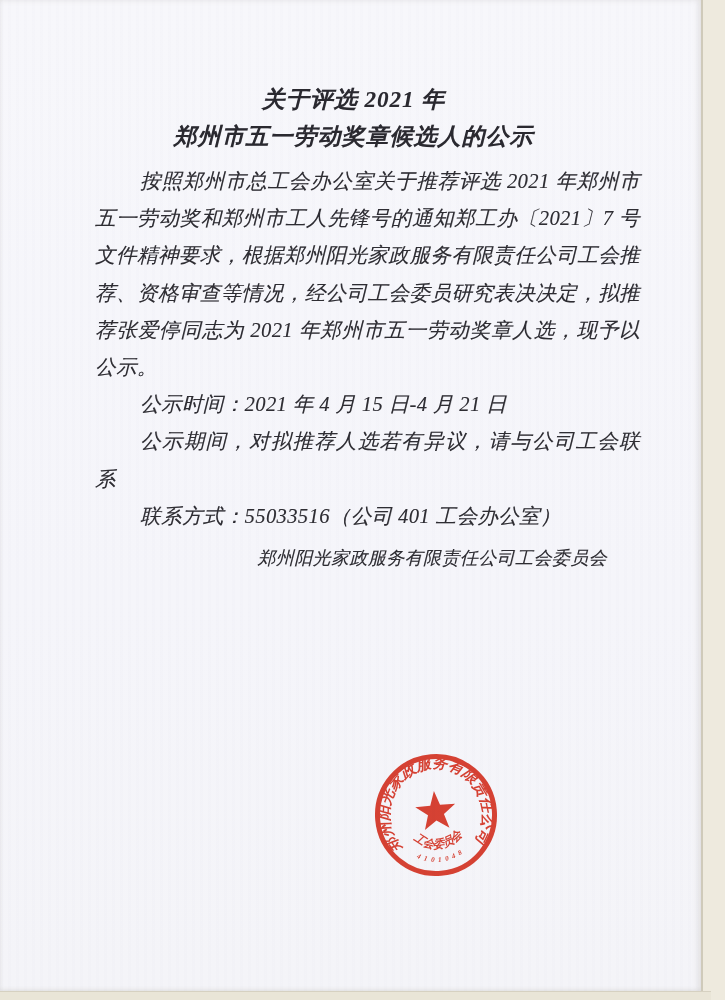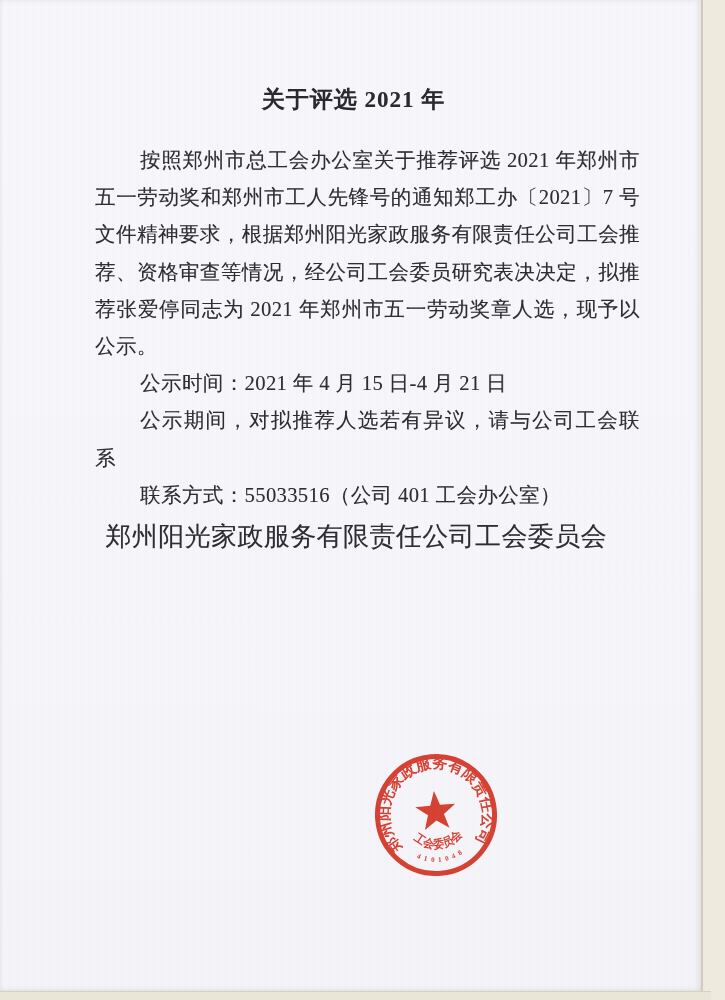--- a/index.html
+++ b/index.html
@@ -15,6 +15,7 @@
       repeating-linear-gradient(90deg, rgba(130,130,170,0.015) 0 3px, rgba(255,255,255,0) 3px 8px),
       linear-gradient(180deg,#f7f7fb 0%,#f5f5fa 60%,#f4f4f8 100%);
     box-shadow:inset -3px 0 6px rgba(120,115,100,0.12), inset 0 -2px 4px rgba(120,115,100,0.10);
+    font-style:italic;
   }
   
   .edge-right{

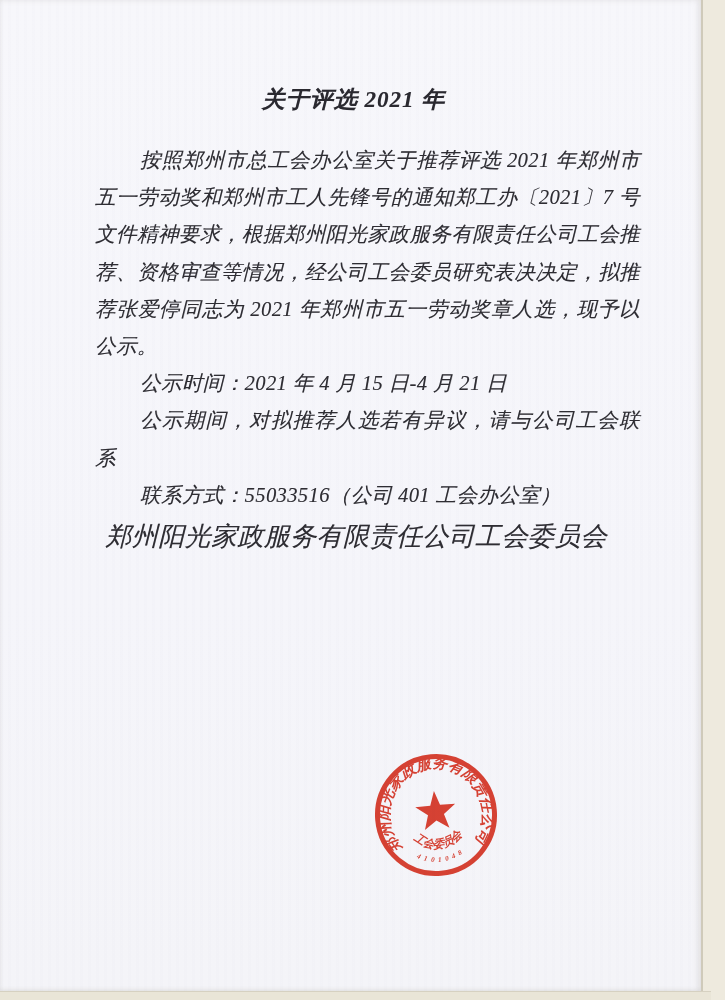--- a/index.html
+++ b/index.html
@@ -65,6 +65,7 @@
   <div class="content">
 
     <div class="title title-1">关于评选 2021 年</div>
+    <div class="title title-2">郑州市五一劳动奖章候选人的公示</div>
 
     <div class="bodytext">
       <p>按照郑州市总工会办公室关于推荐评选 2021 年郑州市五一劳动奖和郑州市工人先锋号的通知郑工办〔2021〕7 号文件精神要求，根据郑州阳光家政服务有限责任公司工会推荐、资格审查等情况，经公司工会委员研究表决决定，拟推荐张爱停同志为 2021 年郑州市五一劳动奖章人选，现予以公示。</p>

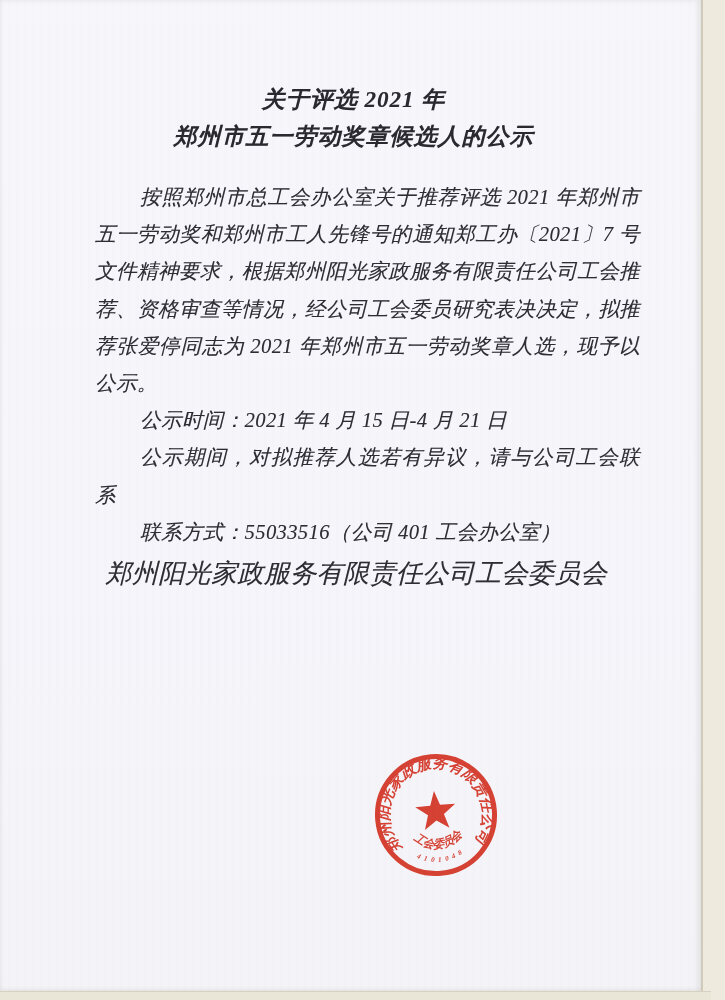--- a/index.html
+++ b/index.html
@@ -39,7 +39,7 @@
   .title-1{margin-top:85px;}
   .title-2{margin-top:7px;}
   .bodytext{
-    margin-top:27px;
+    margin-top:11px;
     font-size:20.5px;line-height:37.2px;letter-spacing:0.4px;
     text-align:justify;text-justify:inter-character;
   }

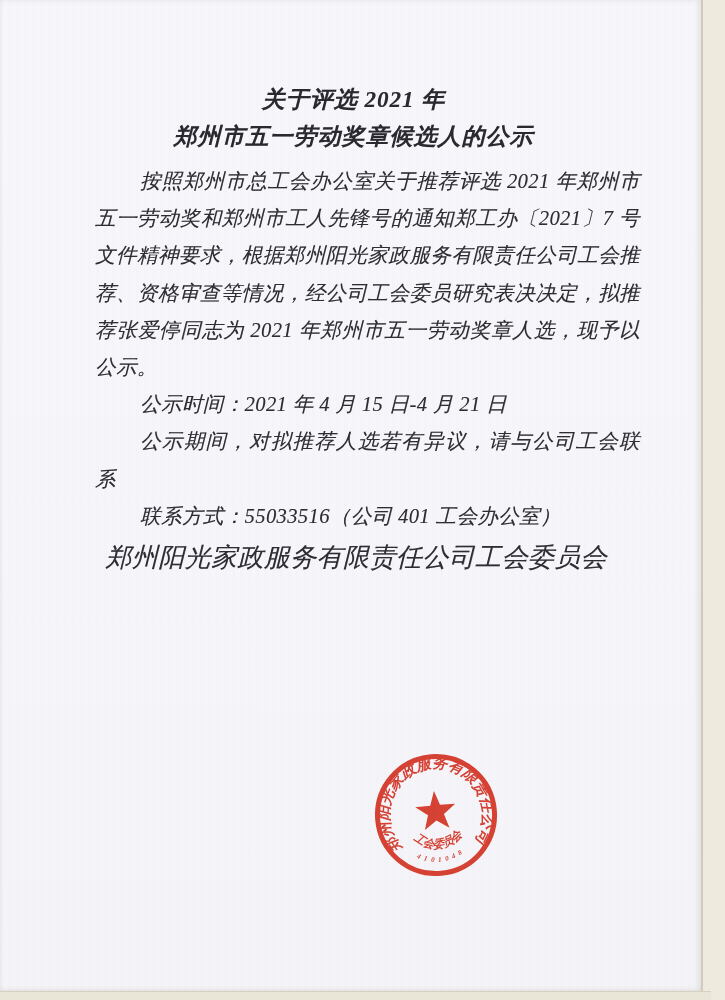--- a/index.html
+++ b/index.html
@@ -49,7 +49,7 @@
     text-align:right;padding-right:33px;
   }
   .signature .sig-inner{display:inline-block;text-align:center;}
-  .sig-org{font-size:26px;line-height:26px;letter-spacing:0.4px;white-space:nowrap;}
+  .sig-org{font-size:18px;line-height:26px;letter-spacing:0.4px;white-space:nowrap;}
   .sig-date{font-size:20.5px;line-height:26px;margin-top:12px;letter-spacing:0.4px;}
   
   .seal{

